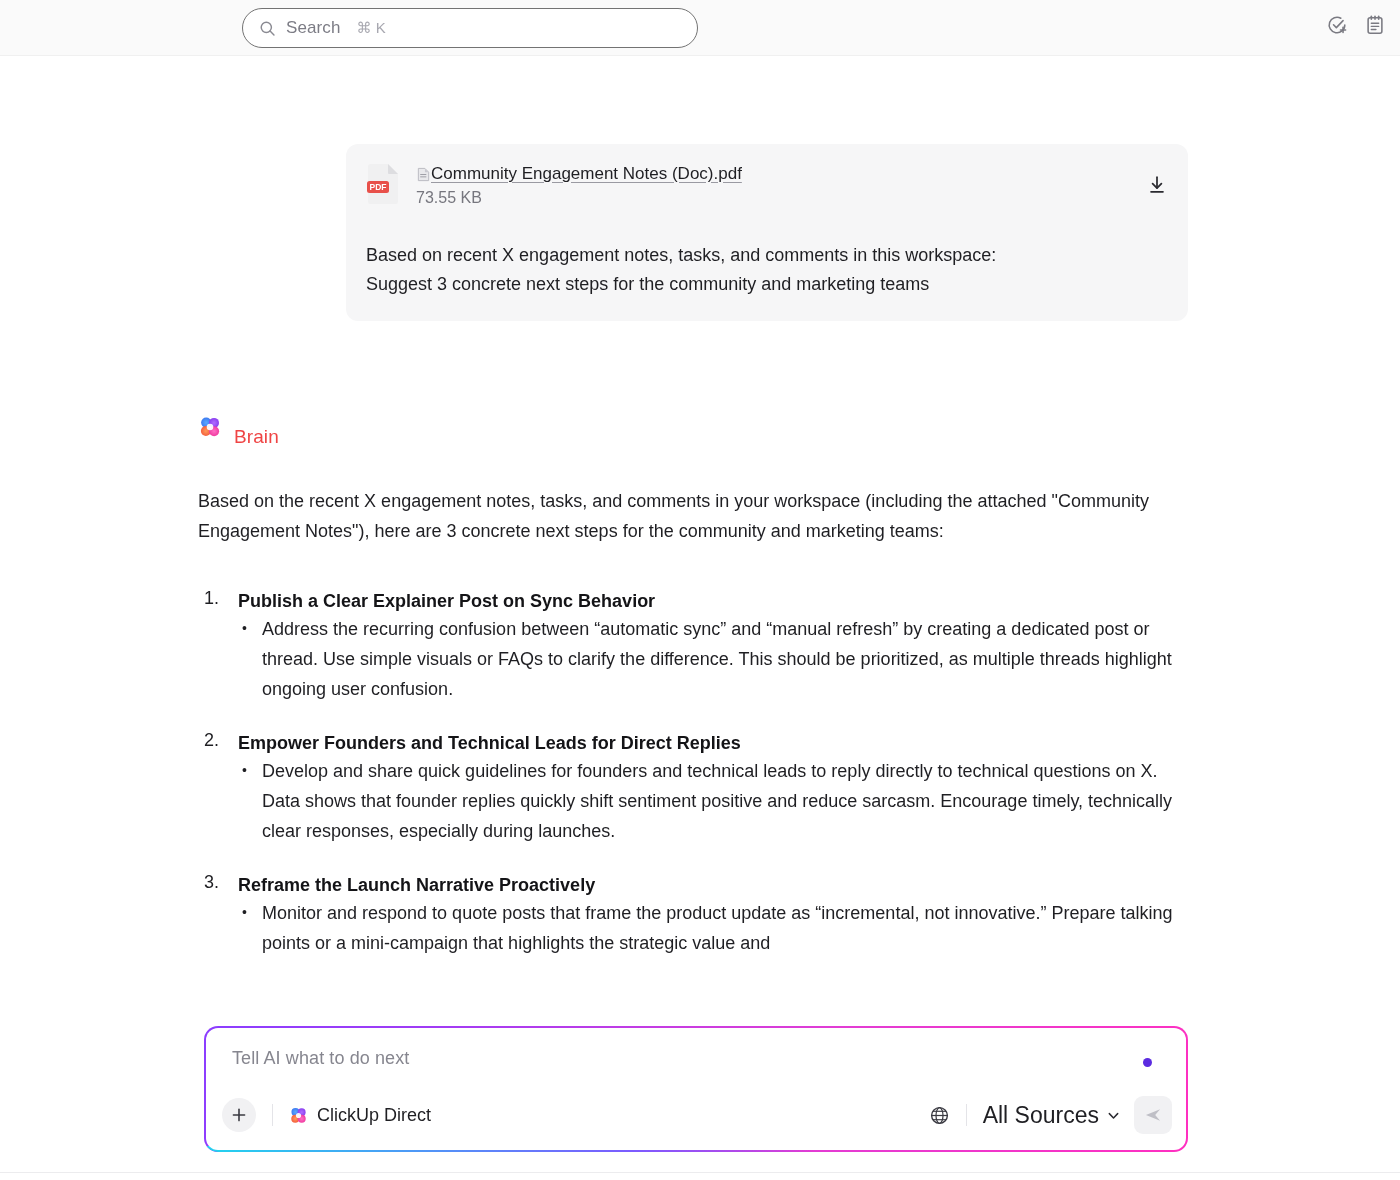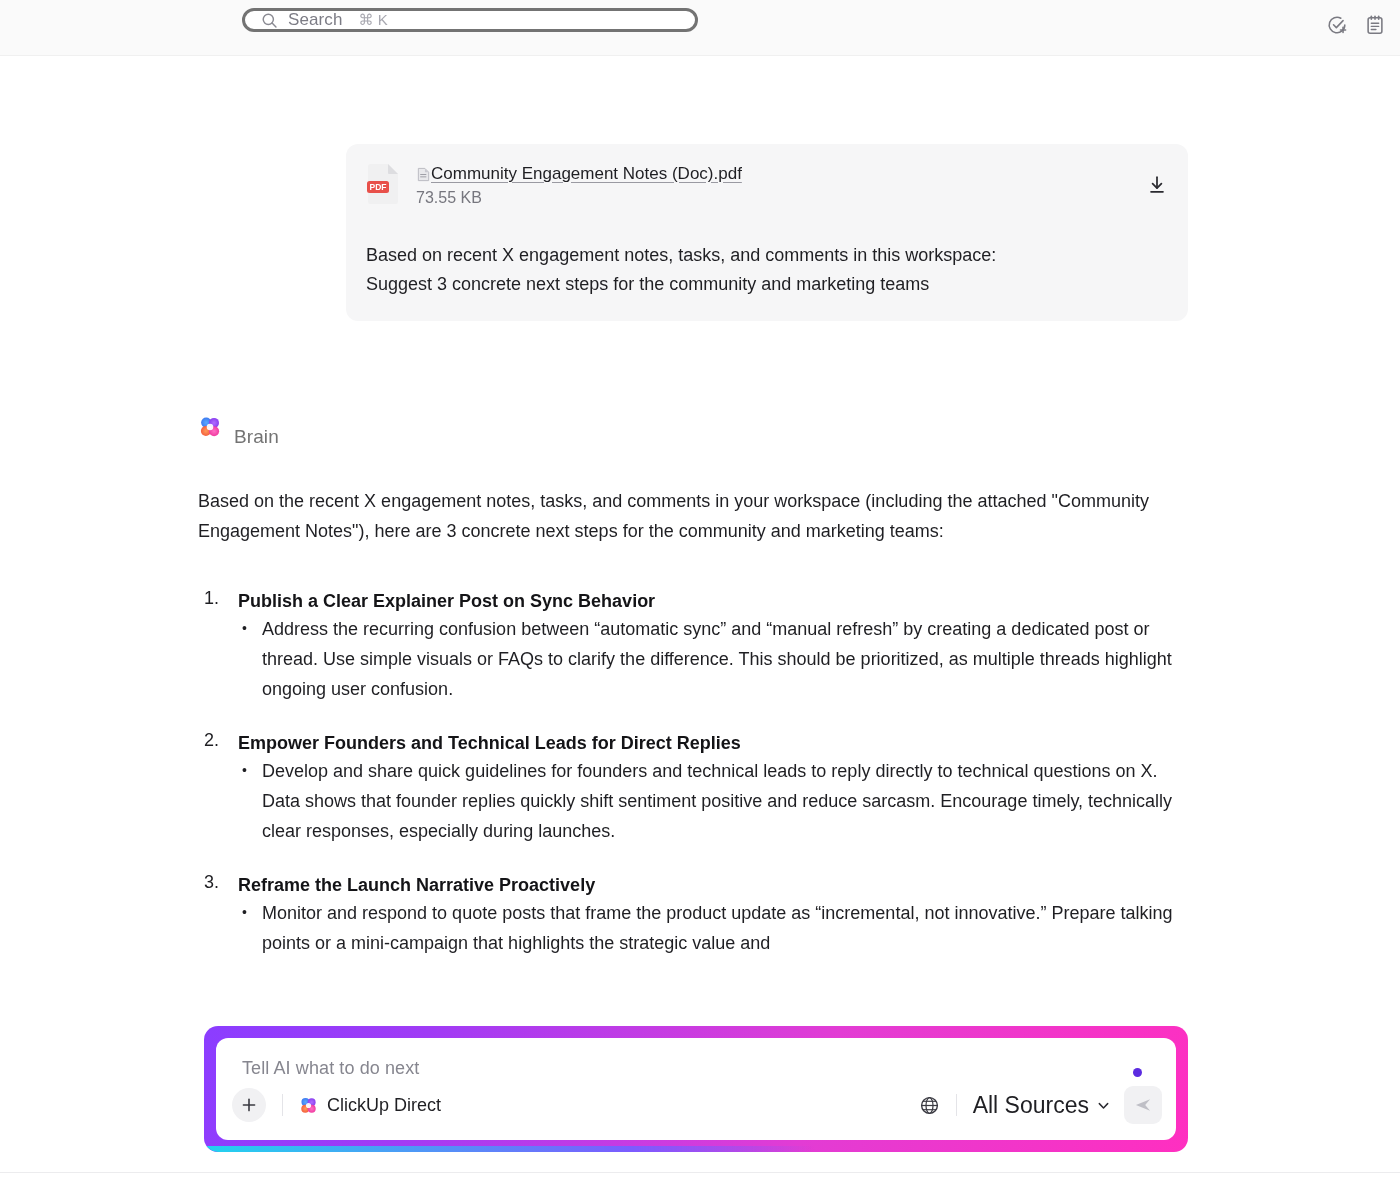--- a/index.html
+++ b/index.html
@@ -21,9 +21,9 @@
   }
   .search-box {
     position: absolute; left: 242px; top: 8px;
-    width: 456px; height: 24px;
+    width: 456px; height: 40px;
     background: #ffffff;
-    border: 3px solid #737373;
+    border: 1px solid #737373;
     border-radius: 20px;
     display: flex; align-items: center;
     padding: 0 16px;

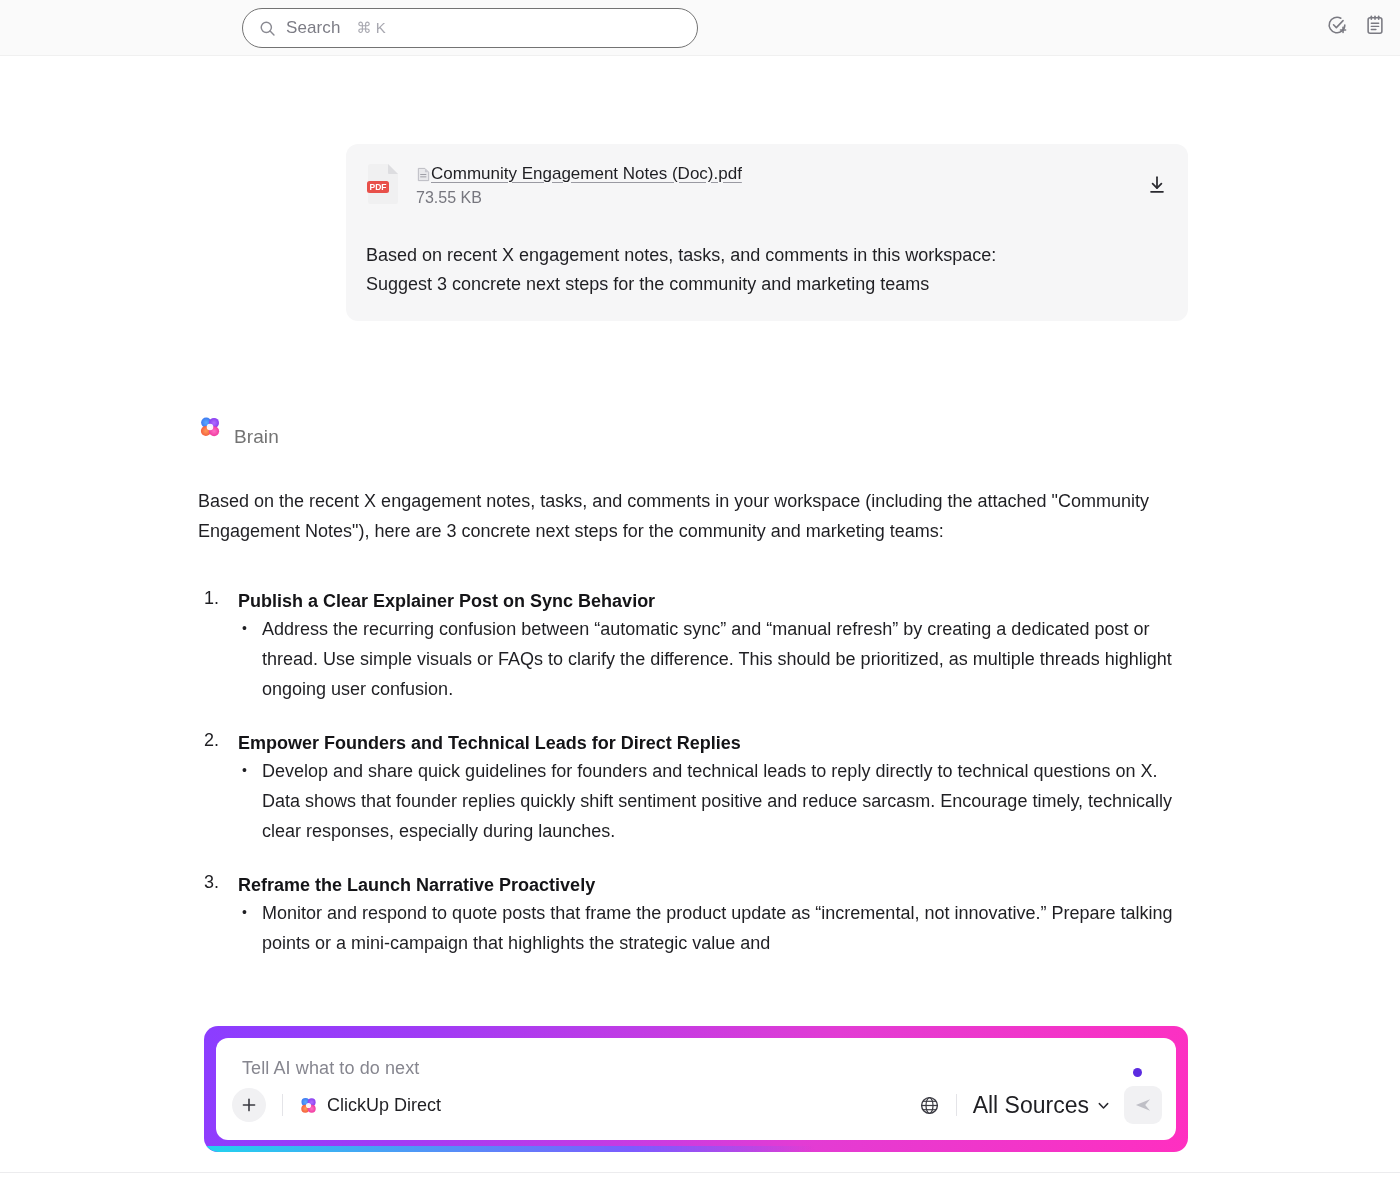--- a/index.html
+++ b/index.html
@@ -78,7 +78,7 @@
   .answer { position: absolute; left: 198px; top: 350px; width: 990px; }
   .brain-head { display: flex; align-items: center; gap: 12px; }
   .brain-logo { width: 24px; height: 24px; display: block; flex: 0 0 auto; }
-  .brain-name { font-size: 19px; color: #737373; letter-spacing: .1px; margin-top: 20px; }
+  .brain-name { font-size: 19px; color: #ef4444; letter-spacing: .1px; margin-top: 20px; }
 
   .answer-intro {
     margin-top: 38px;

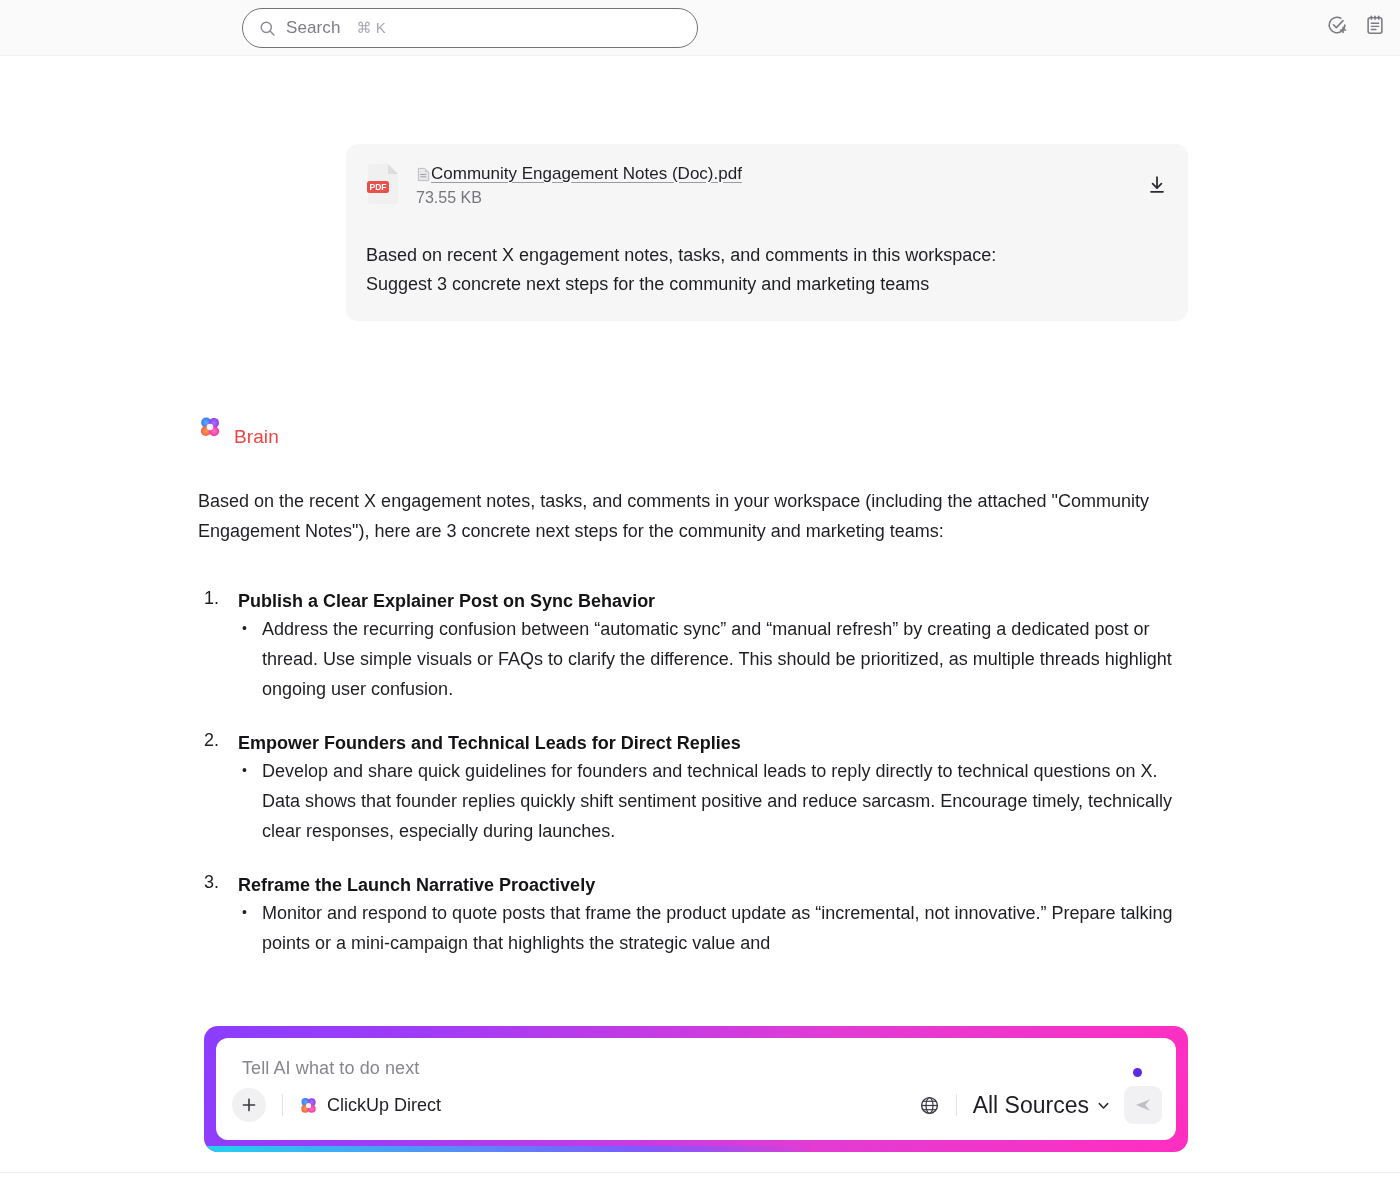--- a/index.html
+++ b/index.html
@@ -113,7 +113,7 @@
     position: absolute; left: 204px; top: 1026px;
     width: 984px; height: 126px;
     border-radius: 14px;
-    padding: 12px;
+    padding: 2px;
     background: linear-gradient(110deg, #8b3dff 0%, #a03bf5 22%, #e23cd4 62%, #ff2fc0 100%);
   }
   .composer-wrap::after {

